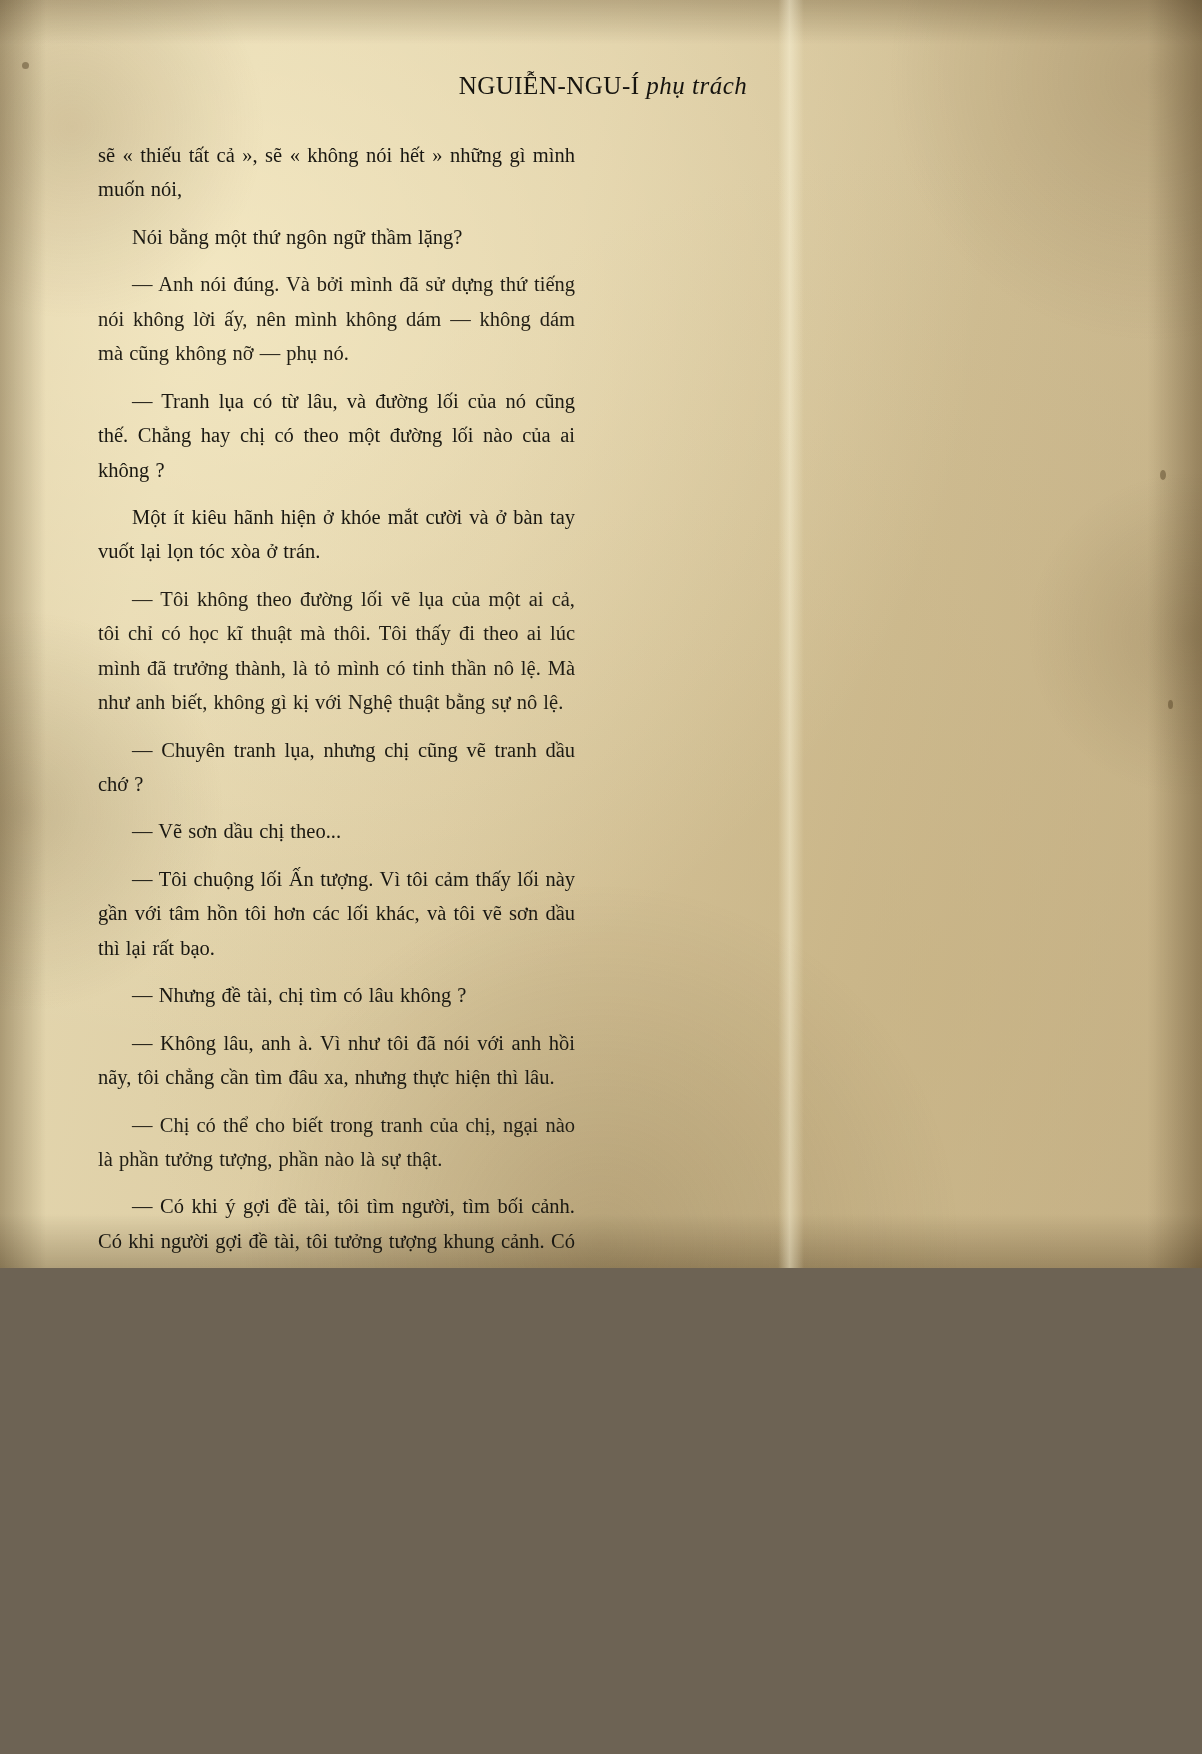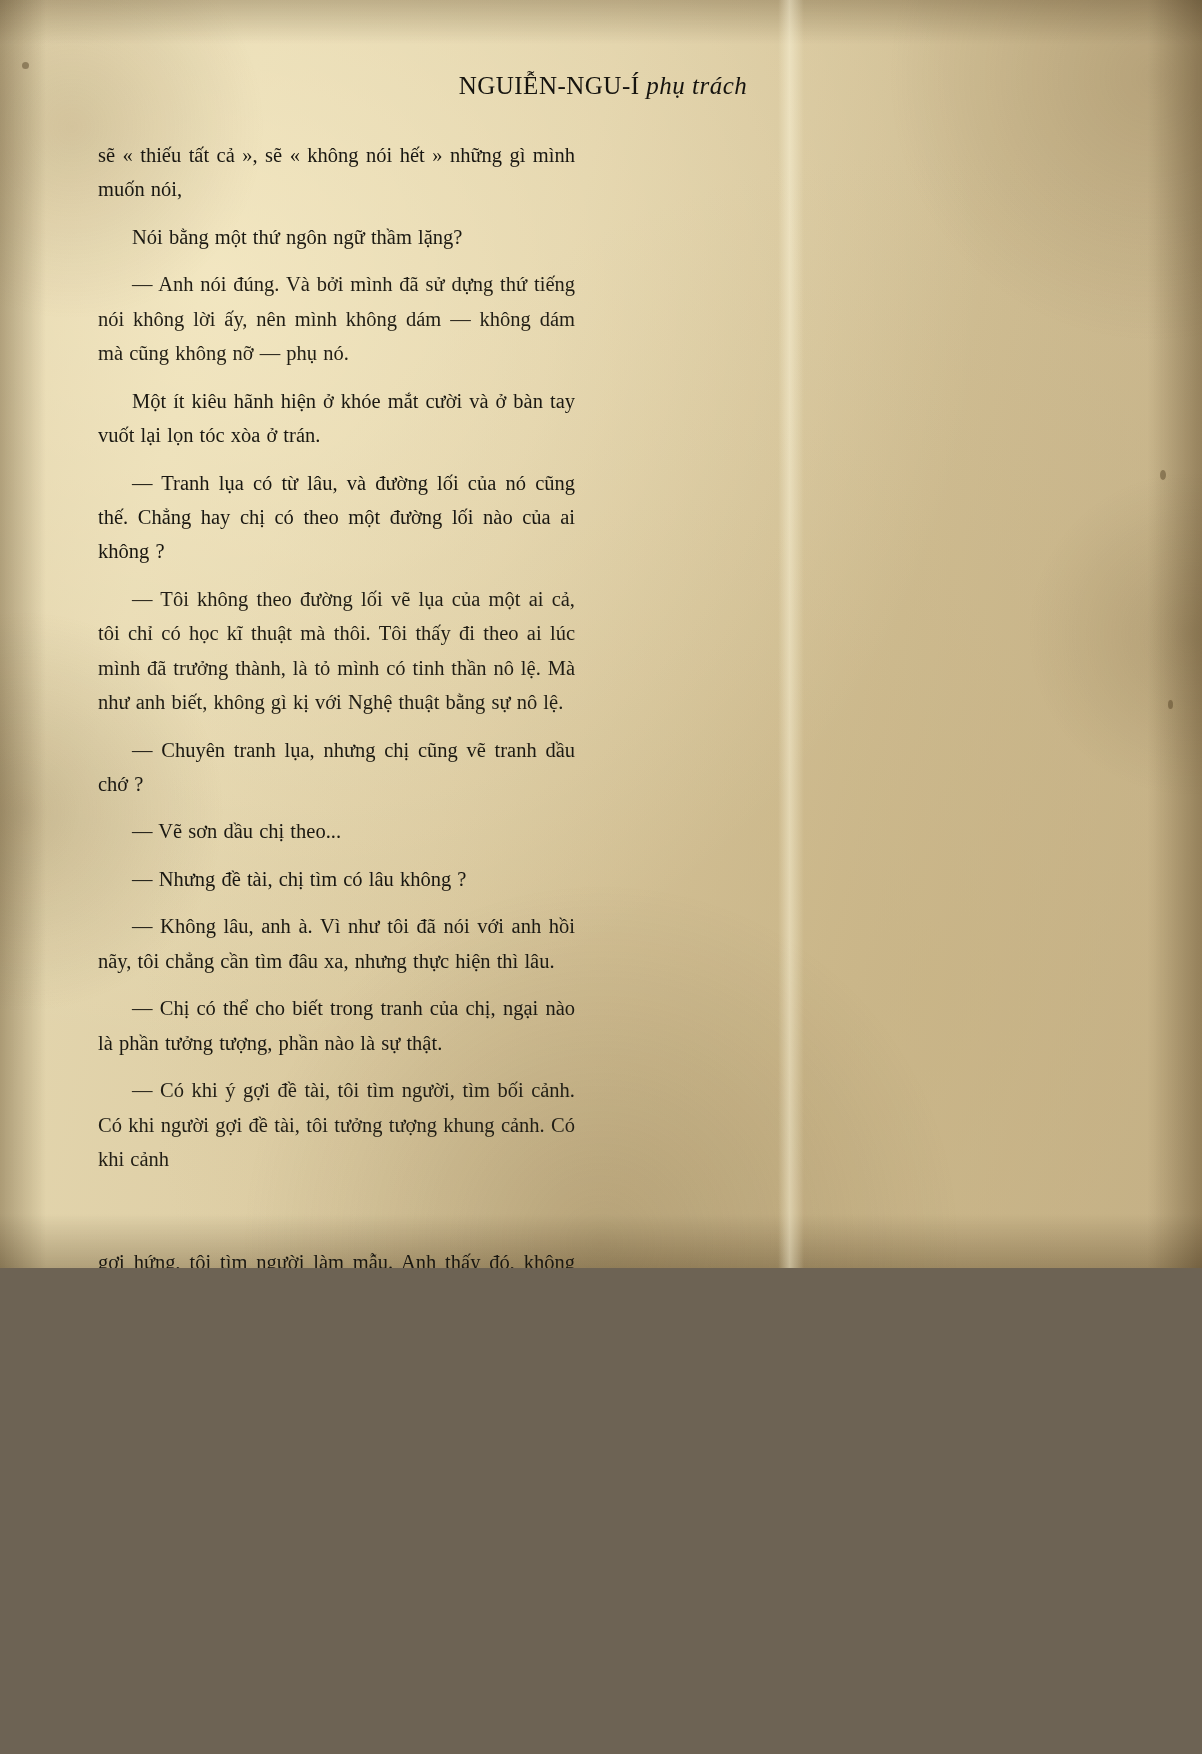--- a/index.html
+++ b/index.html
@@ -164,8 +164,8 @@
         <p class="para noindent">sẽ « thiếu tất cả », sẽ « không nói hết » những gì mình muốn nói,</p>
         <p class="para">Nói bằng một thứ ngôn ngữ thầm lặng?</p>
         <p class="para dash">— Anh nói đúng. Và bởi mình đã sử dựng thứ tiếng nói không lời ấy, nên mình không dám — không dám mà cũng không nỡ — phụ nó.</p>
+        <p class="para dash">— Tranh lụa có từ lâu, và đường lối của nó cũng thế. Chẳng hay chị có theo một đường lối nào của ai không ?</p>
         <p class="para">Một ít kiêu hãnh hiện ở khóe mắt cười và ở bàn tay vuốt lại lọn tóc xòa ở trán.</p>
-        <p class="para dash">— Tranh lụa có từ lâu, và đường lối của nó cũng thế. Chẳng hay chị có theo một đường lối nào của ai không ?</p>
         <p class="para dash">— Tôi không theo đường lối vẽ lụa của một ai cả, tôi chỉ có học kĩ thuật mà thôi. Tôi thấy đi theo ai lúc mình đã trưởng thành, là tỏ mình có tinh thần nô lệ. Mà như anh biết, không gì kị với Nghệ thuật bằng sự nô lệ.</p>
         <p class="para dash">— Chuyên tranh lụa, nhưng chị cũng vẽ tranh dầu chớ ?</p>
         <p class="para dash">— Vẽ sơn dầu chị theo...</p>

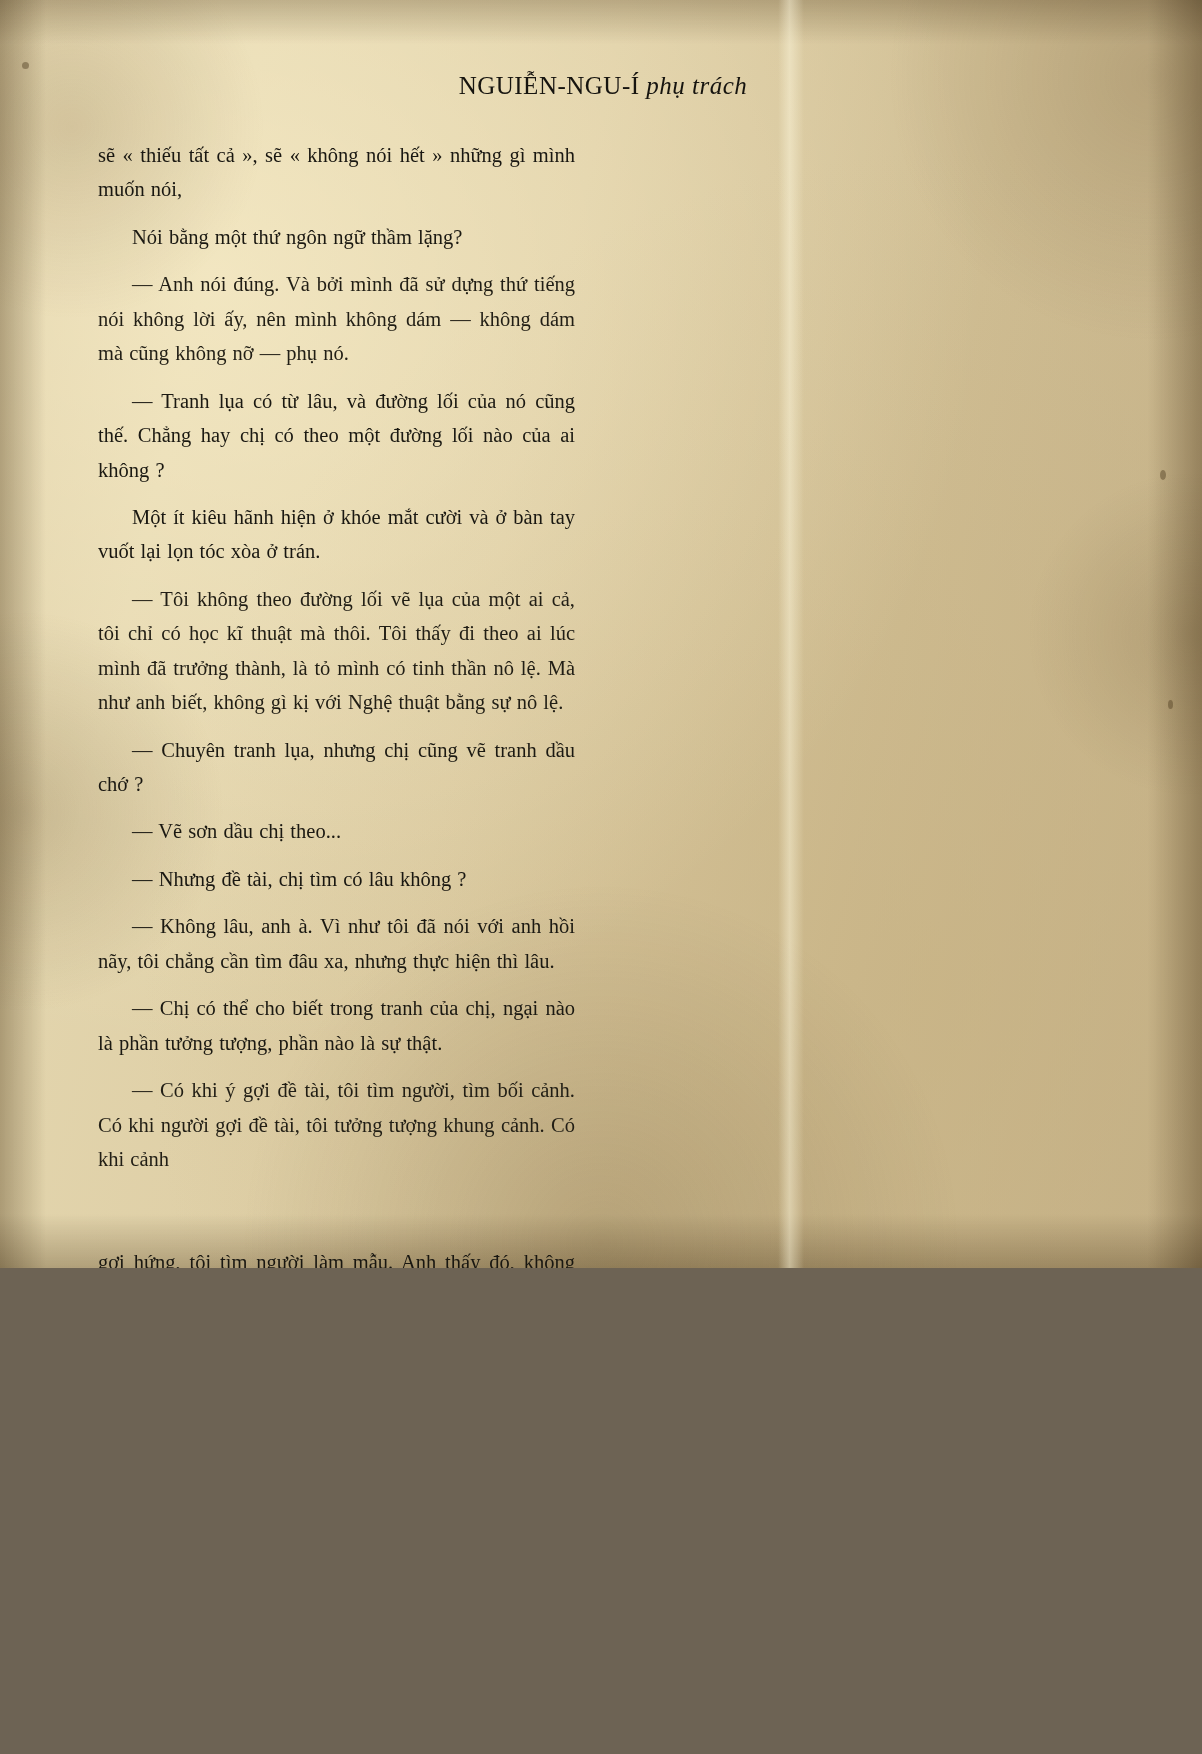--- a/index.html
+++ b/index.html
@@ -169,6 +169,7 @@
         <p class="para dash">— Tôi không theo đường lối vẽ lụa của một ai cả, tôi chỉ có học kĩ thuật mà thôi. Tôi thấy đi theo ai lúc mình đã trưởng thành, là tỏ mình có tinh thần nô lệ. Mà như anh biết, không gì kị với Nghệ thuật bằng sự nô lệ.</p>
         <p class="para dash">— Chuyên tranh lụa, nhưng chị cũng vẽ tranh dầu chớ ?</p>
         <p class="para dash">— Vẽ sơn dầu chị theo...</p>
+        <p class="para dash">— Tôi chuộng lối Ấn tượng. Vì tôi cảm thấy lối này gần với tâm hồn tôi hơn các lối khác, và tôi vẽ sơn dầu thì lại rất bạo.</p>
         <p class="para dash">— Nhưng đề tài, chị tìm có lâu không ?</p>
         <p class="para dash">— Không lâu, anh à. Vì như tôi đã nói với anh hồi nãy, tôi chẳng cần tìm đâu xa, nhưng thực hiện thì lâu.</p>
         <p class="para dash">— Chị có thể cho biết trong tranh của chị, ngại nào là phần tưởng tượng, phần nào là sự thật.</p>

